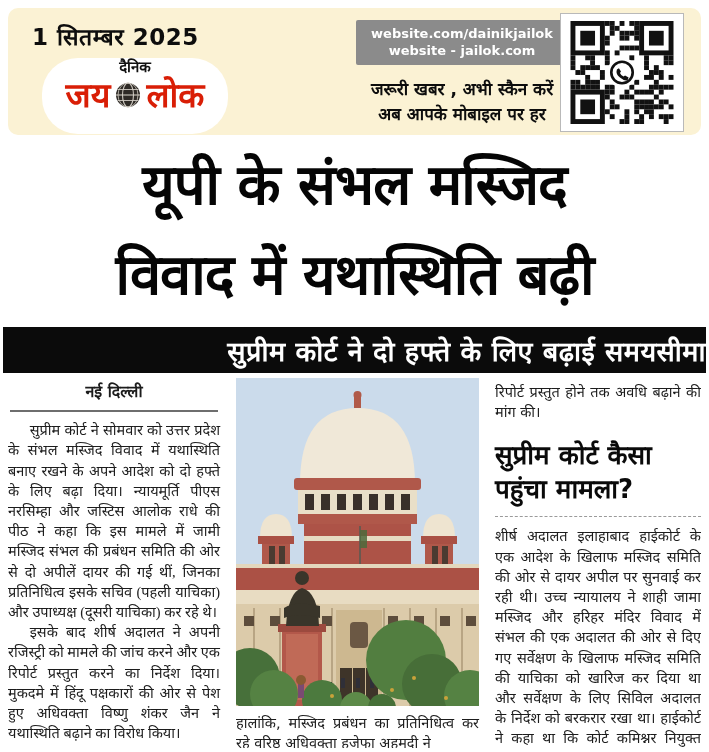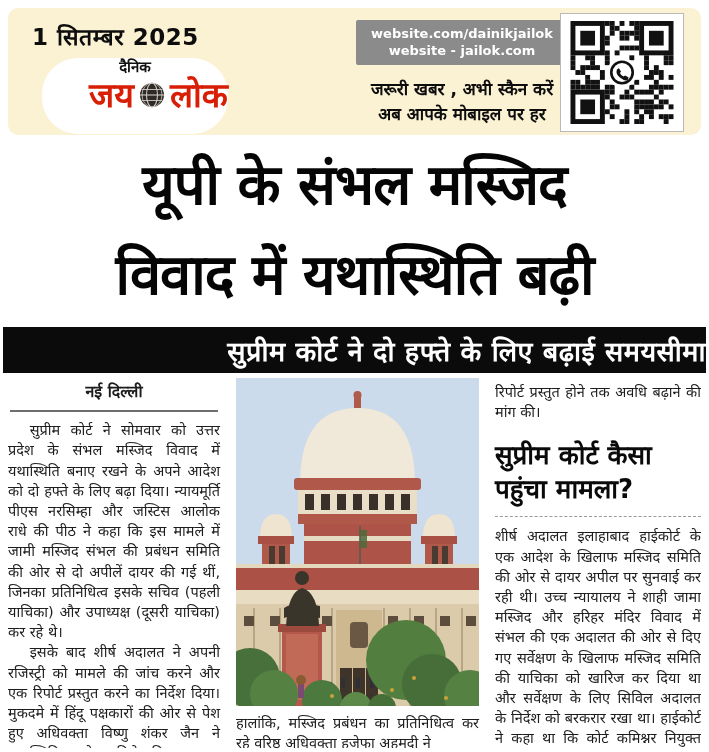--- a/index.html
+++ b/index.html
@@ -15,7 +15,7 @@
     background:#ffffff; border-radius:36px; text-align:center; }
   .logo-daily { font-size:15px; font-weight:700; color:#111; line-height:18px; }
   .logo-title { font-size:34px; font-weight:800; color:#d91e06; line-height:38px;
-    display:flex; align-items:center; justify-content:flex-end; gap:5px; }
+    display:flex; align-items:center; justify-content:center; gap:5px; }
   .globe { width:26px; height:26px; flex:0 0 auto; }
   .center-block { position:absolute; left:348px; top:12px; width:212px; text-align:center; }
   .social-box { background:#8b8b8b; color:#ffffff; font-weight:700; font-size:13px;

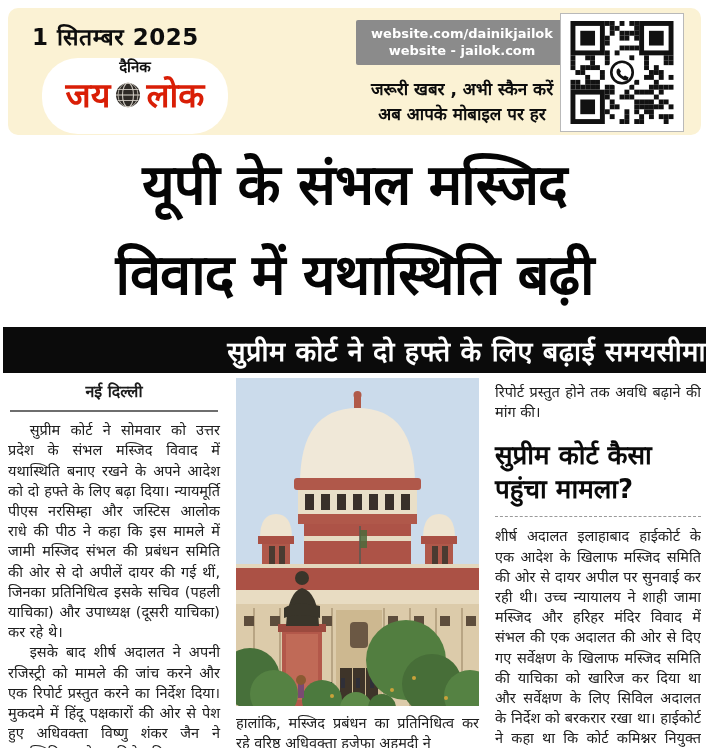--- a/index.html
+++ b/index.html
@@ -38,7 +38,7 @@
   .col { font-size:14.5px; line-height:20.2px; text-align:justify; }
   .dateline { text-align:center; font-weight:700; font-size:16px; padding:4px 0 8px; }
   .dateline-rule { border:none; border-top:2px solid #6e6e6e; margin:0 2px 8px; }
-  .col-left p { text-indent:1.5em; }
+  .col-left p { text-indent:1.5em;font-family:Liberation Serif, serif; }
   .photo-wrap { width:243px; height:328px; overflow:hidden; background:#cbdbeb; }
   .photo-wrap svg { display:block; width:243px; height:328px; }
   .col-mid p { margin-top:7px; }

